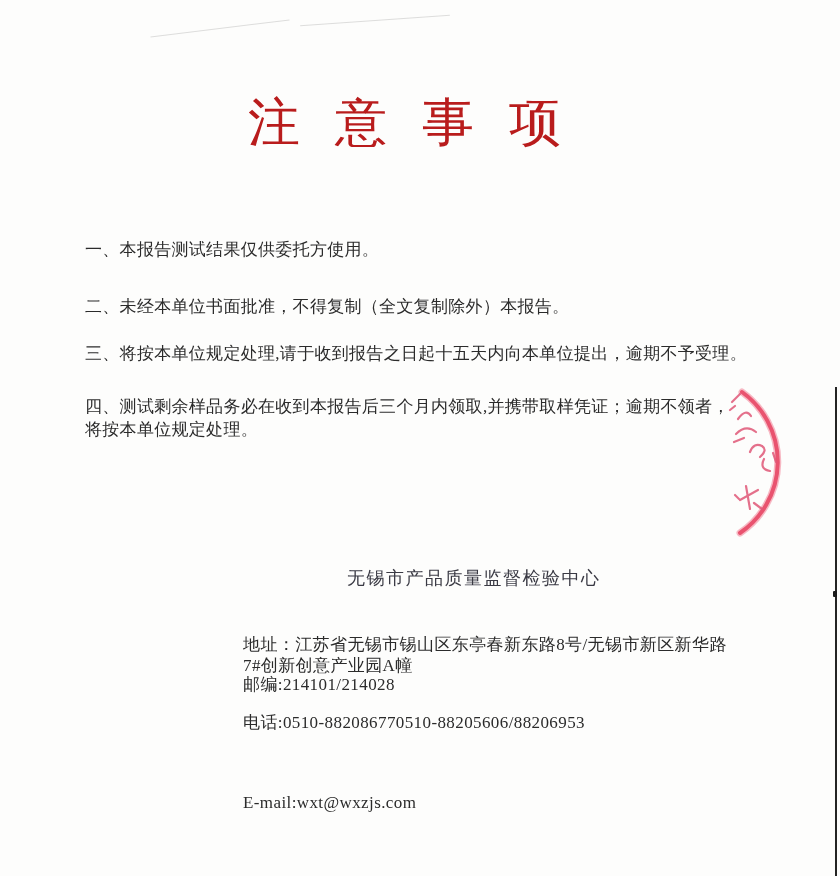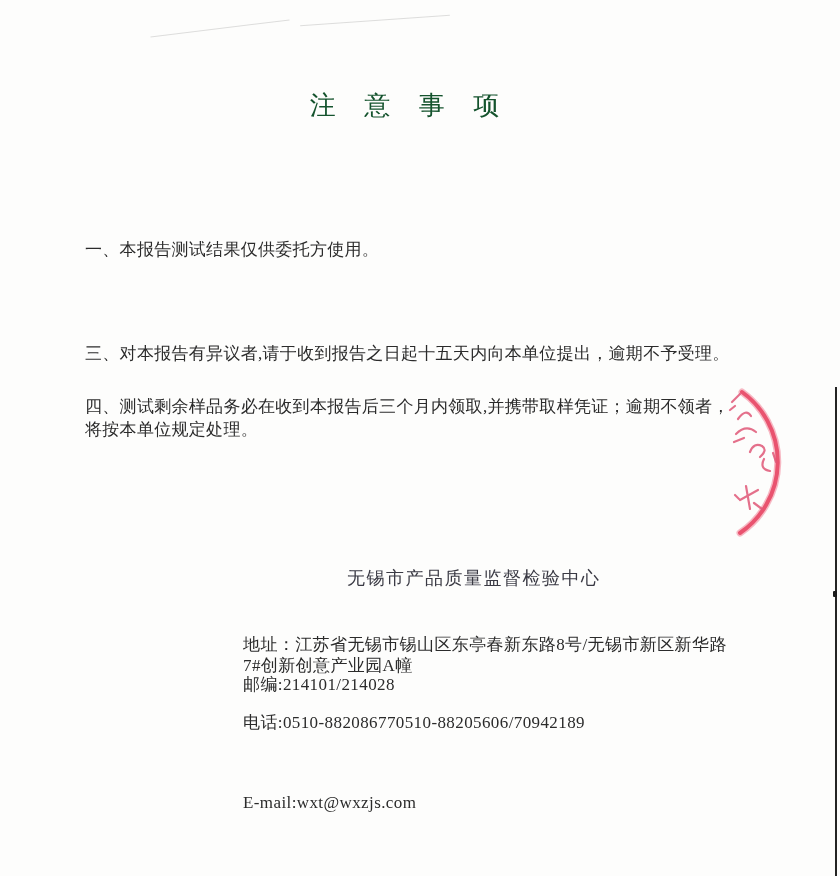--- a/index.html
+++ b/index.html
@@ -16,9 +16,9 @@
     position:absolute;
     top:88px;left:0;width:820px;
     text-align:center;
-    font-size:26px;
+    font-size:52px;
     letter-spacing:11px;
-    color:#14532d;
+    color:#b91c1c;
     white-space:pre;
   }
   .note-line{

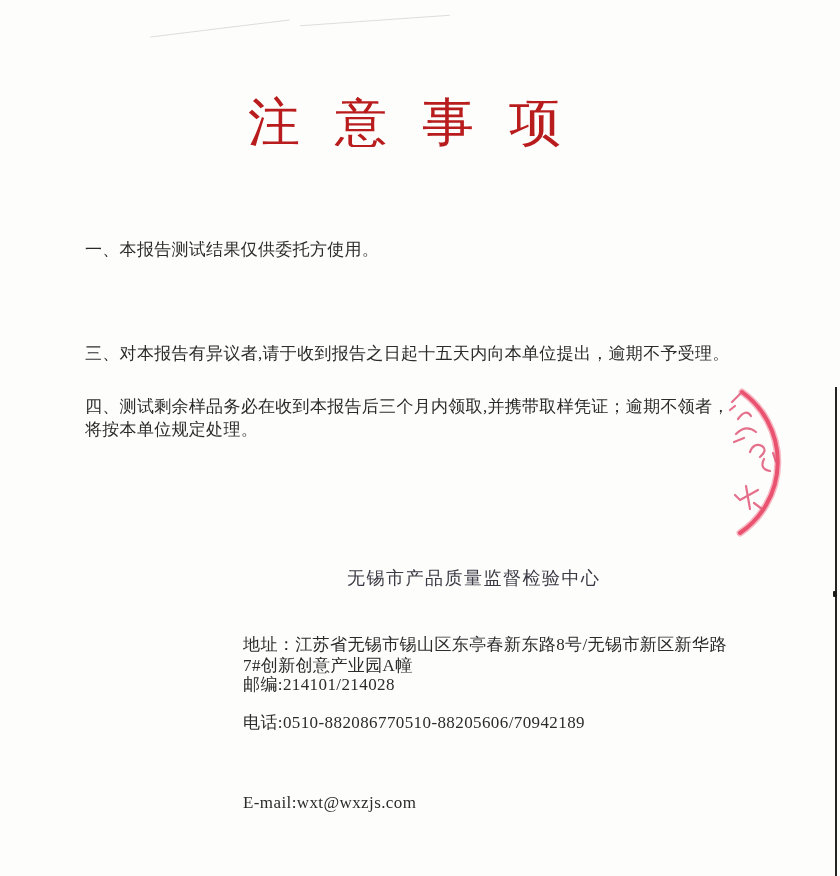--- a/index.html
+++ b/index.html
@@ -85,6 +85,7 @@
   <div class="title">注 意 事 项</div>
 
   <div class="note-line" style="top:239px">一、本报告测试结果仅供委托方使用。</div>
+  <div class="note-line" style="top:296px">二、未经本单位书面批准，不得复制（全文复制除外）本报告。</div>
   <div class="note-line" style="top:343px">三、对本报告有异议者,请于收到报告之日起十五天内向本单位提出，逾期不予受理。</div>
   <div class="note-line" style="top:396px">四、测试剩余样品务必在收到本报告后三个月内领取,并携带取样凭证；逾期不领者，</div>
   <div class="note-line" style="top:419px">将按本单位规定处理。</div>

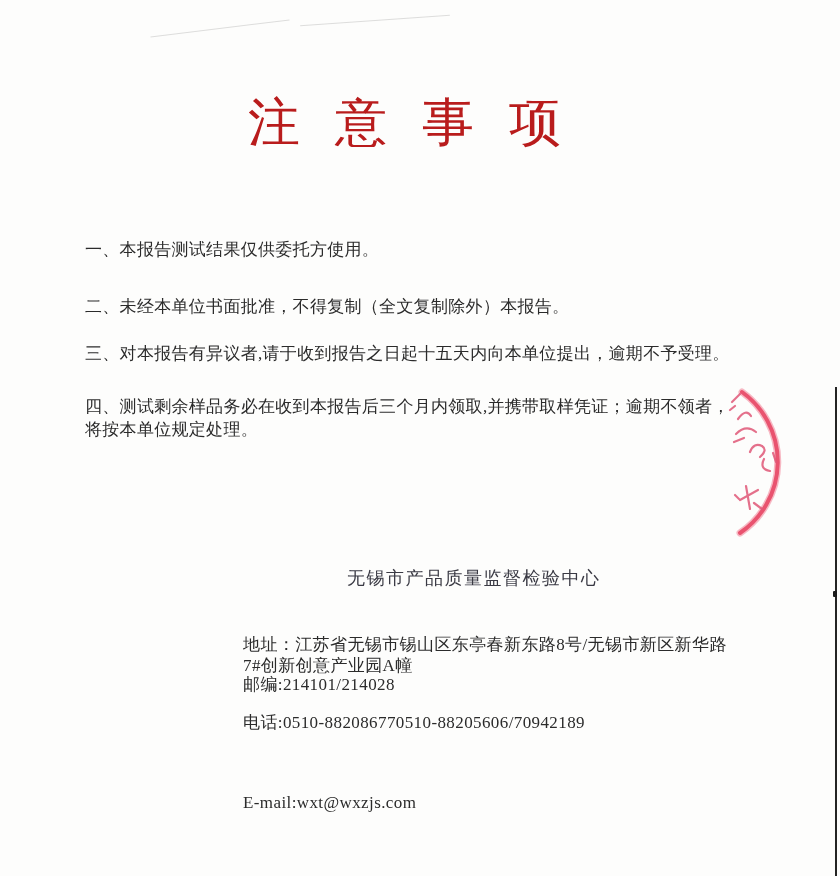--- a/index.html
+++ b/index.html
@@ -86,7 +86,7 @@
 
   <div class="note-line" style="top:239px">一、本报告测试结果仅供委托方使用。</div>
   <div class="note-line" style="top:296px">二、未经本单位书面批准，不得复制（全文复制除外）本报告。</div>
-  <div class="note-line" style="top:343px">三、对本报告有异议者,请于收到报告之日起十五天内向本单位提出，逾期不予受理。</div>
+  <div class="note-line" style="top:343px">三、将按本单位规定处理,请于收到报告之日起十五天内向本单位提出，逾期不予受理。</div>
   <div class="note-line" style="top:396px">四、测试剩余样品务必在收到本报告后三个月内领取,并携带取样凭证；逾期不领者，</div>
   <div class="note-line" style="top:419px">将按本单位规定处理。</div>
 

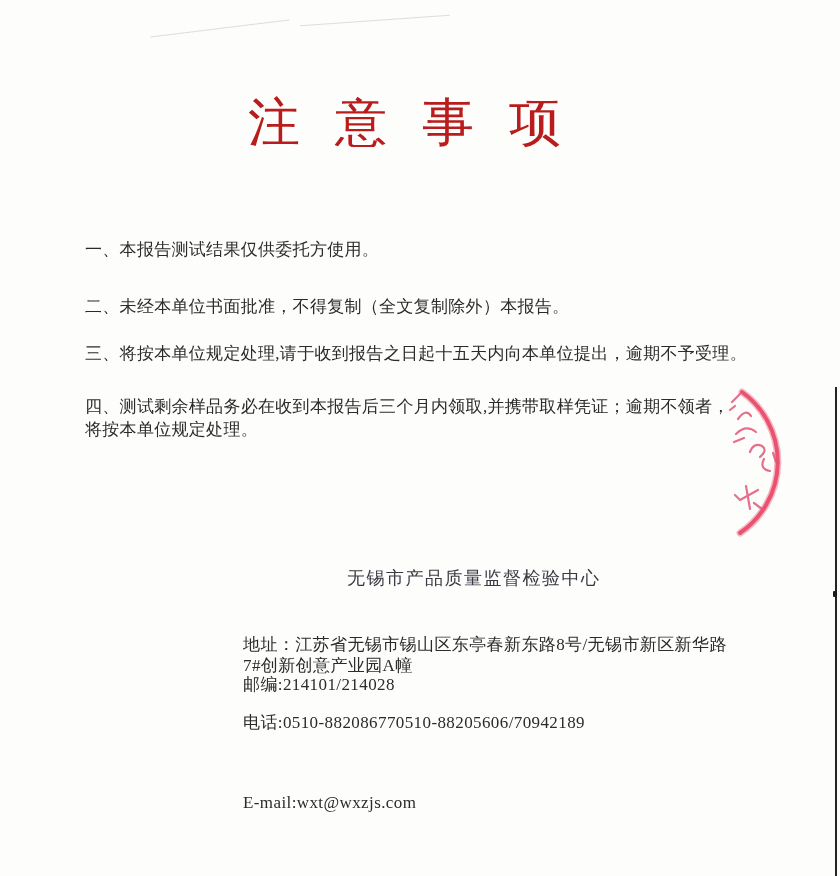--- a/index.html
+++ b/index.html
@@ -122,7 +122,7 @@
   </div>
 
   <div class="contact-line" style="top:674px">邮编:214101/214028</div>
-  <div class="contact-line" style="top:712px">电话:0510-882086770510-88205606/70942189</div>
+  <div class="contact-line" style="top:712px">电话:0510-882086770510-88205606/88206953</div>
   <div class="contact-line" style="top:792px">E-mail:wxt@wxzjs.com</div>
 
 </div>

